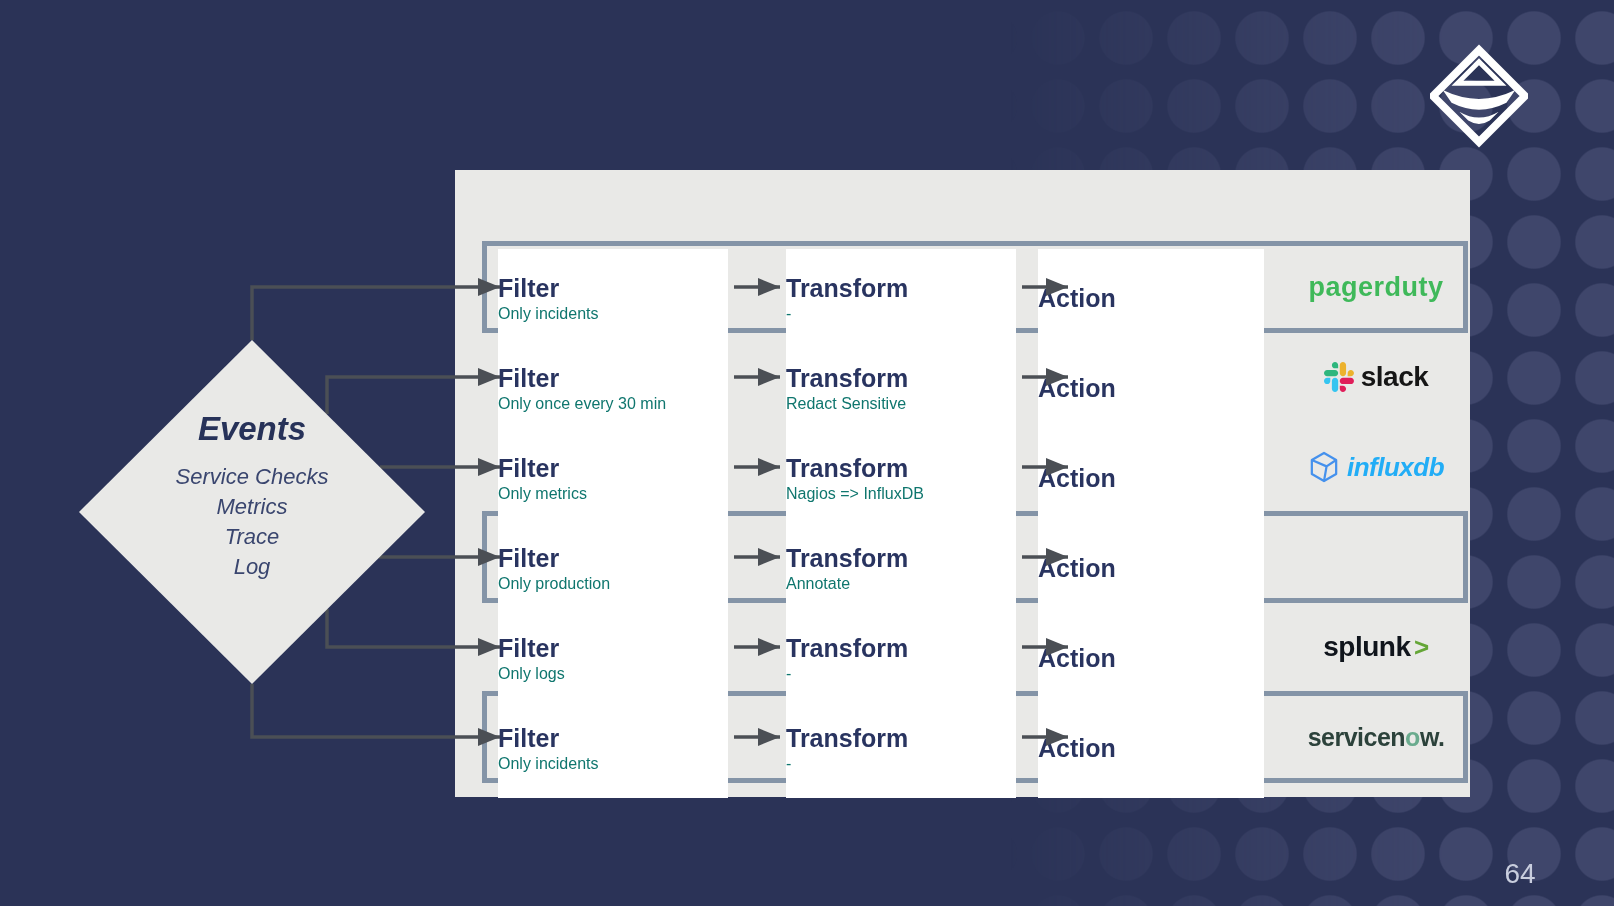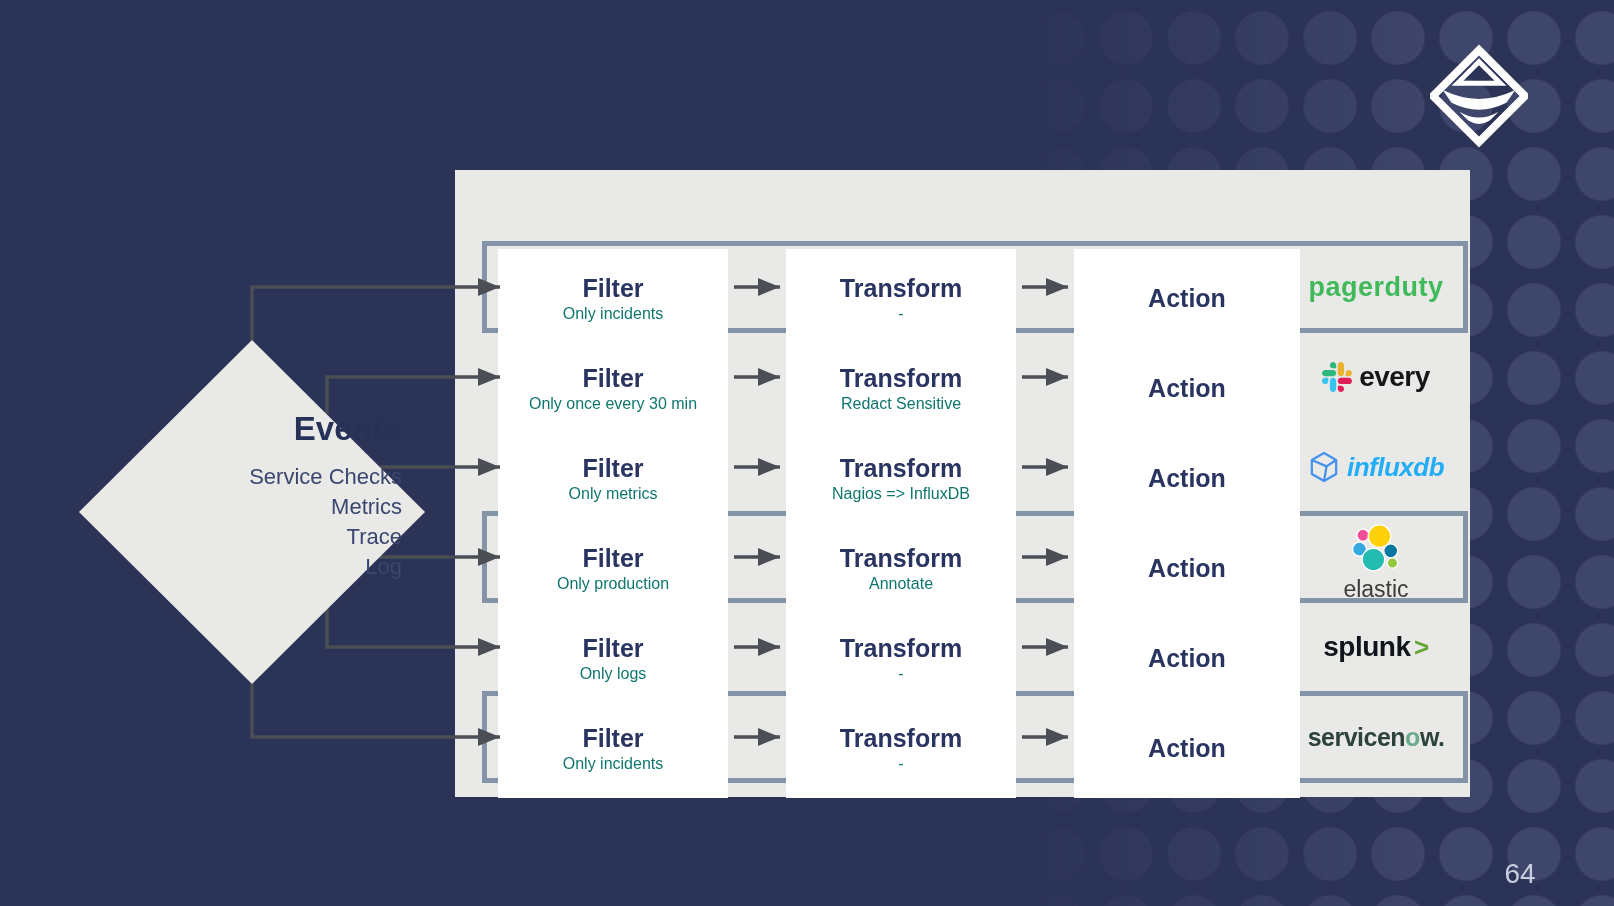--- a/index.html
+++ b/index.html
@@ -31,7 +31,7 @@
   .hl.h0{top:71px}.hl.h3{top:341px}.hl.h5{top:521px}
   .cell{
     position:absolute;width:230px;height:99px;background:#ffffff;
-    display:flex;flex-direction:column;align-items:center;justify-content:center;
+    display:flex;flex-direction:column;align-items:flex-start;justify-content:center;
   }
   .c1{left:43px}.c2{left:331px}.c3{left:619px;width:226px}
   .r0{top:79px}.r1{top:169px}.r2{top:259px}.r3{top:349px}.r4{top:439px}.r5{top:529px}

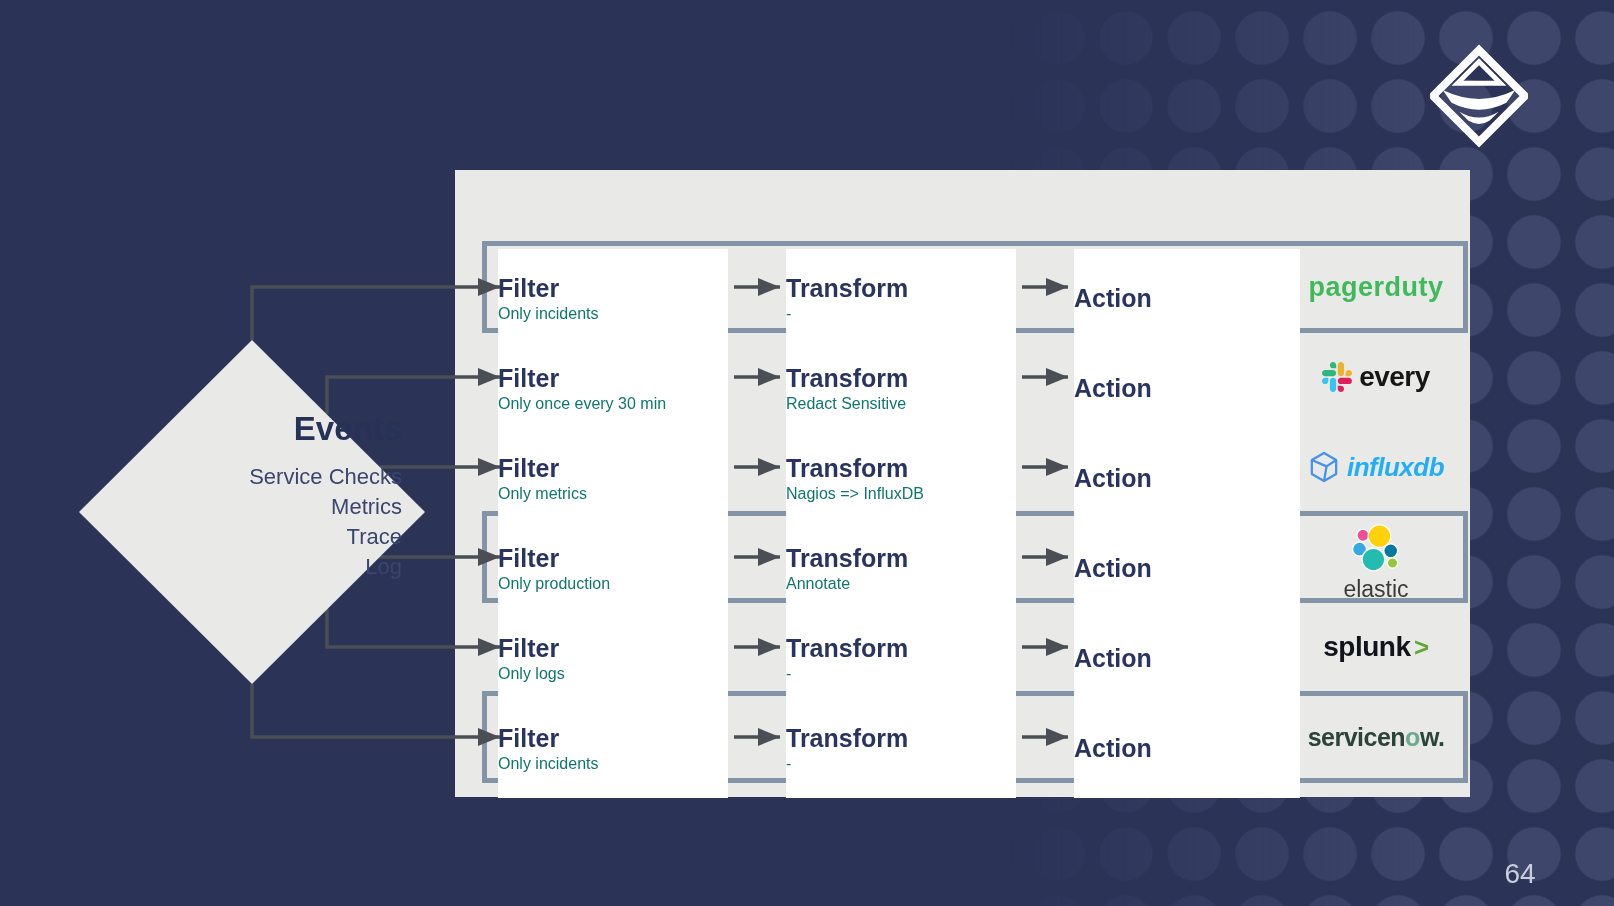--- a/index.html
+++ b/index.html
@@ -33,7 +33,7 @@
     position:absolute;width:230px;height:99px;background:#ffffff;
     display:flex;flex-direction:column;align-items:flex-start;justify-content:center;
   }
-  .c1{left:43px}.c2{left:331px}.c3{left:619px;width:226px}
+  .c1{left:43px}.c2{left:331px}.c3{left:583px;width:226px}
   .r0{top:79px}.r1{top:169px}.r2{top:259px}.r3{top:349px}.r4{top:439px}.r5{top:529px}
   .cell-title{font-size:25px;font-weight:bold;color:#293460;line-height:30px;}
   .cell-sub{font-size:16px;color:#0f766e;line-height:22px;}

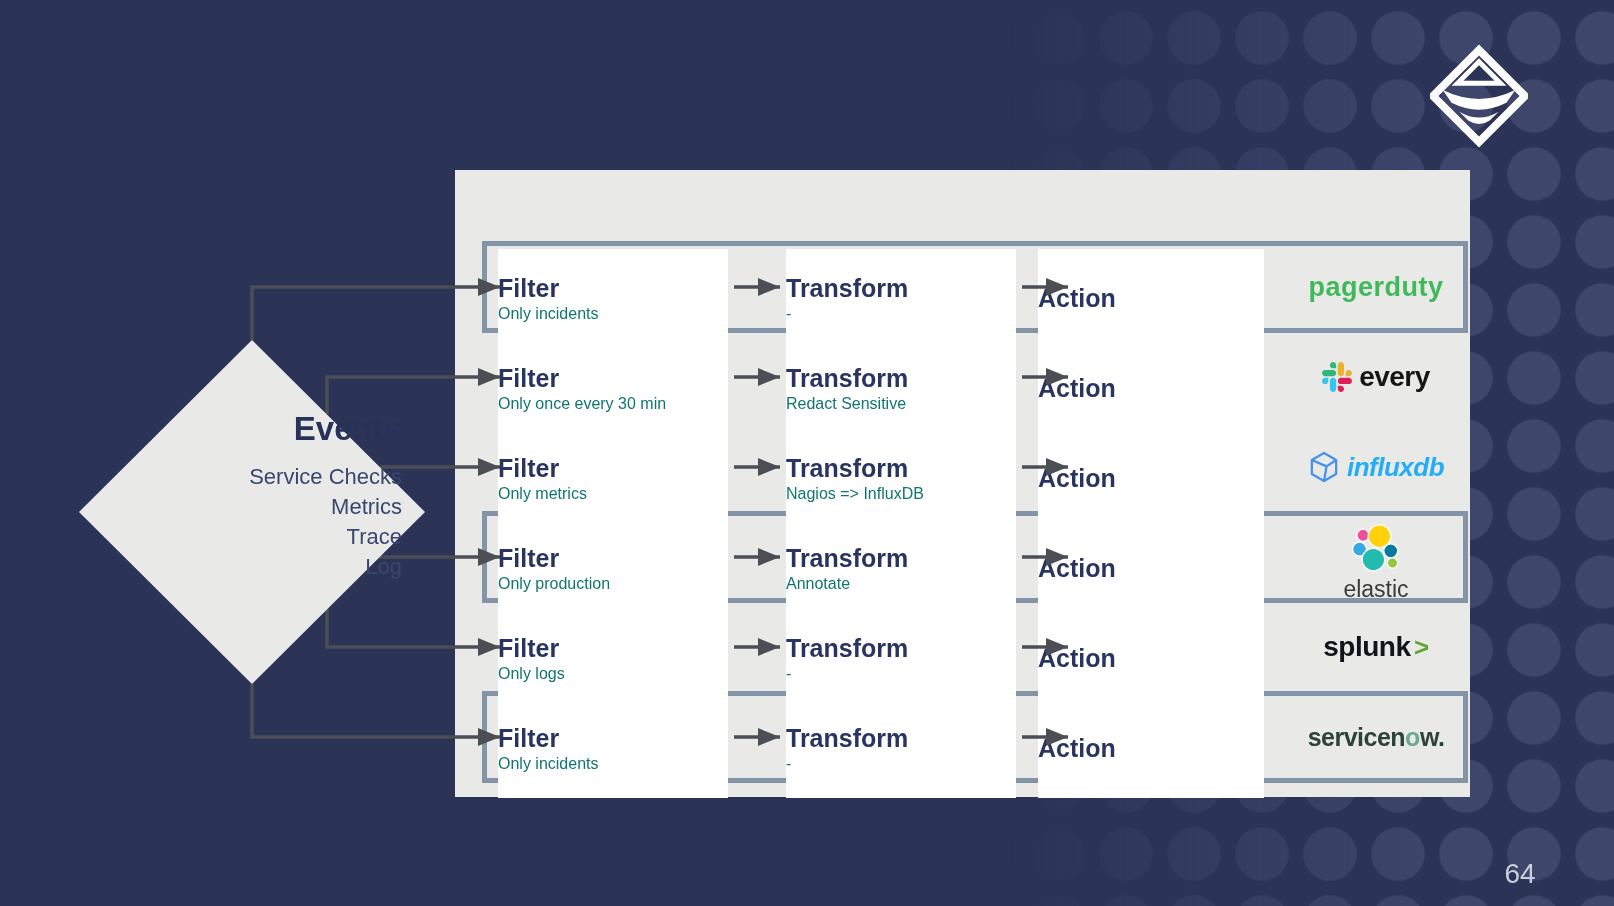--- a/index.html
+++ b/index.html
@@ -148,7 +148,7 @@
       <path fill="#ECB22E" d="M97 45.2c0-7.1 5.8-12.9 12.9-12.9s12.9 5.8 12.9 12.9-5.8 12.9-12.9 12.9H97V45.2zM90.5 45.2c0 7.1-5.8 12.9-12.9 12.9s-12.9-5.8-12.9-12.9V12.9C64.7 5.8 70.5 0 77.6 0s12.9 5.8 12.9 12.9v32.3z"></path>
       <path fill="#E01E5A" d="M77.6 97c7.1 0 12.9 5.8 12.9 12.9s-5.8 12.9-12.9 12.9-12.9-5.8-12.9-12.9V97h12.9zM77.6 90.5c-7.1 0-12.9-5.8-12.9-12.9s5.8-12.9 12.9-12.9h32.3c7.1 0 12.9 5.8 12.9 12.9s-5.8 12.9-12.9 12.9H77.6z"></path>
     </svg>
-    <span class="wm-slack">every</span>
+    <span class="wm-slack">slack</span>
   </div>
 
   <div class="cell c1 r2">

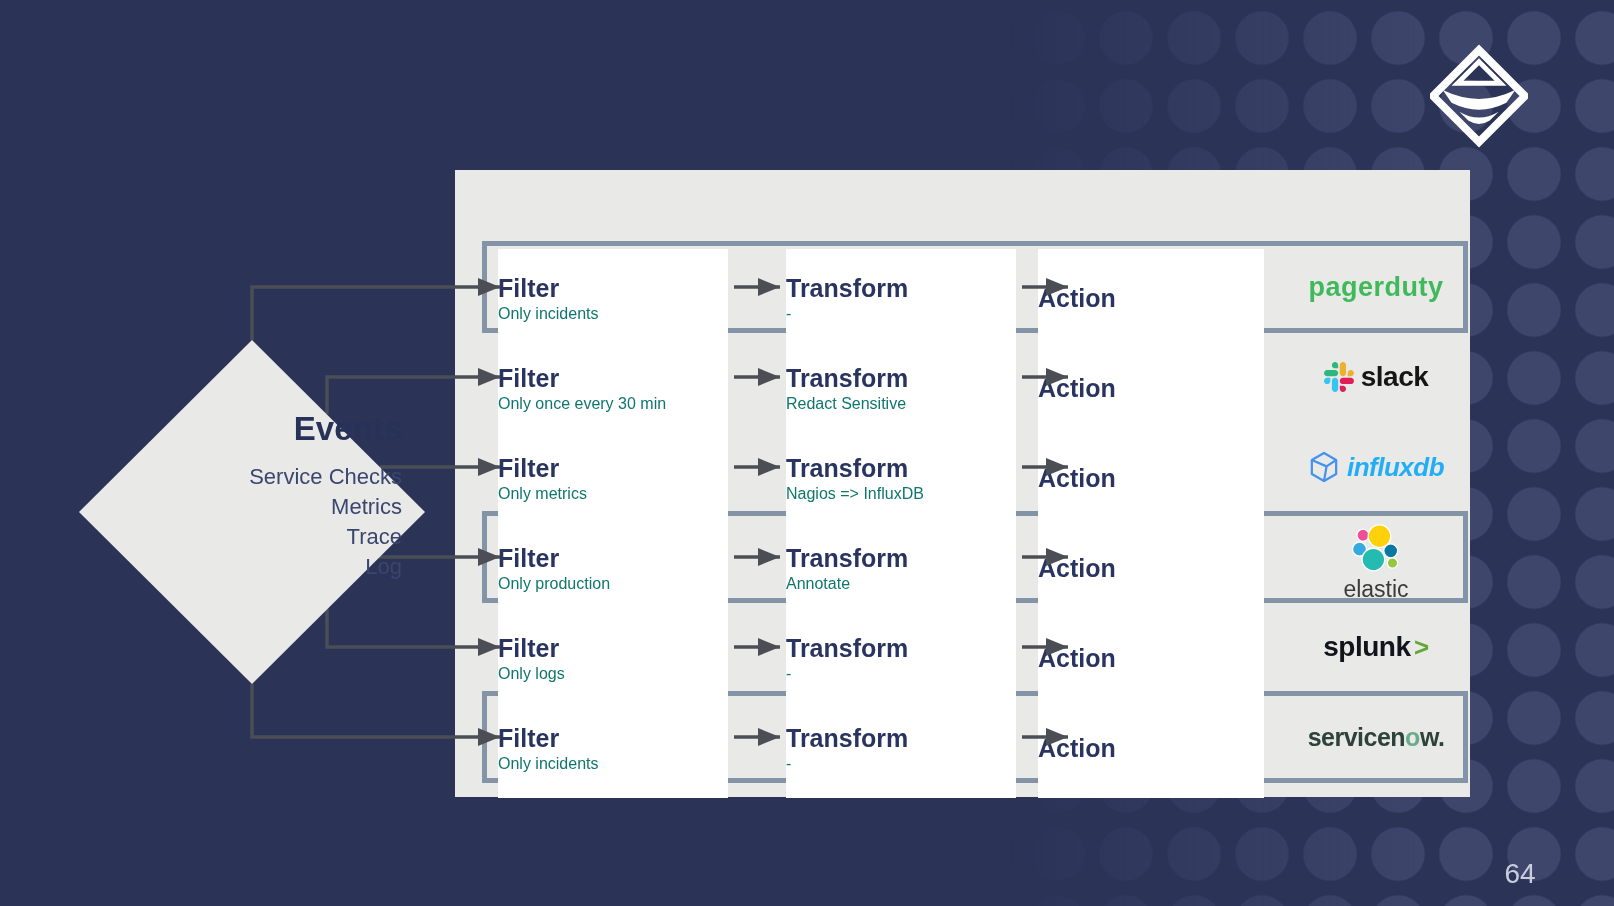--- a/index.html
+++ b/index.html
@@ -52,7 +52,7 @@
   .wm-servicenow .o{color:#6aab8e;}
   .elastic-stack{display:flex;flex-direction:column;align-items:center;margin-top:12px;}
   .events-text{
-    position:absolute;left:102px;top:410px;width:300px;text-align:right;z-index:6;
+    position:absolute;left:102px;top:410px;width:300px;text-align:center;z-index:6;font-style:italic;
   }
   .events-title{font-size:33px;font-weight:bold;color:#273259;margin:0 0 14px 0;}
   .events-item{font-size:22px;line-height:30px;color:#3a466f;}

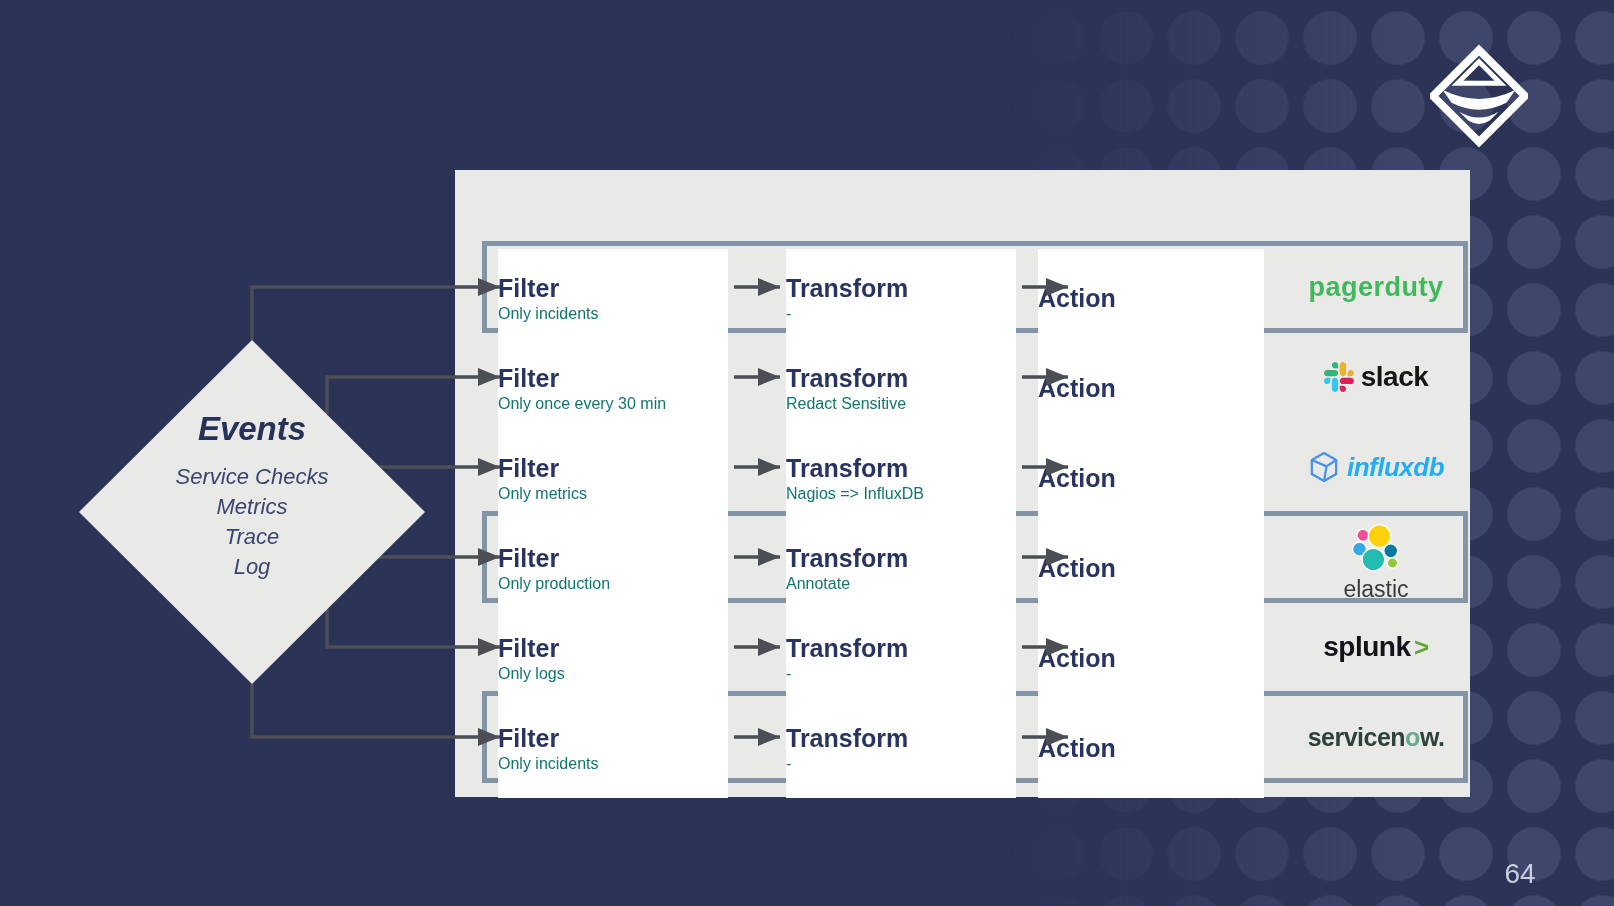--- a/index.html
+++ b/index.html
@@ -183,21 +183,6 @@
   <div class="cell c3 r3">
     <div class="action-label">Action</div>
   </div>
-  <div class="logo-cell r3">
-    <div class="elastic-stack">
-      <svg width="52" height="52" viewBox="0 0 60 60">
-        <g stroke="#ffffff" stroke-width="1.5">
-          <circle cx="15" cy="13" r="7" fill="#F04E98"></circle>
-          <circle cx="34" cy="14" r="13" fill="#FED10A"></circle>
-          <circle cx="11" cy="29" r="8" fill="#36A9E1"></circle>
-          <circle cx="27" cy="41" r="13" fill="#24BBB1"></circle>
-          <circle cx="47" cy="31" r="8" fill="#0779A1"></circle>
-          <circle cx="49" cy="45" r="6" fill="#93C83E"></circle>
-        </g>
-      </svg>
-      <span class="wm-elastic">elastic</span>
-    </div>
-  </div>
 
   <div class="cell c1 r4">
     <div class="cell-title">Filter</div>

